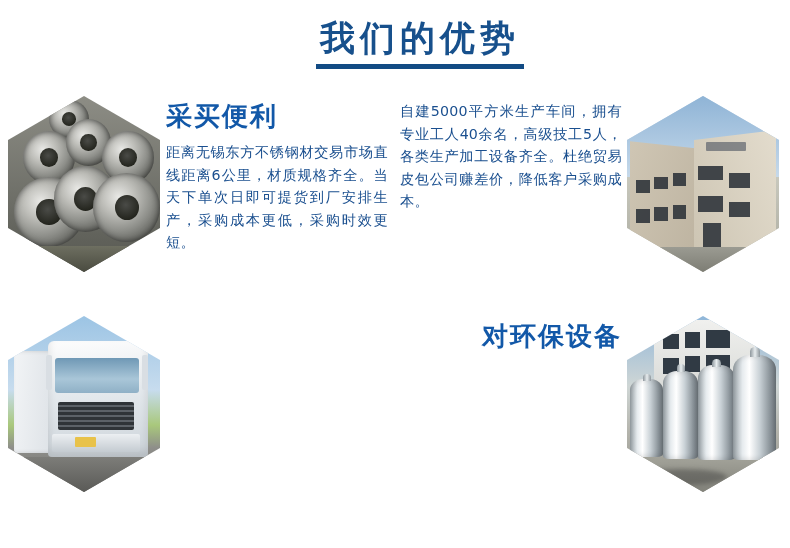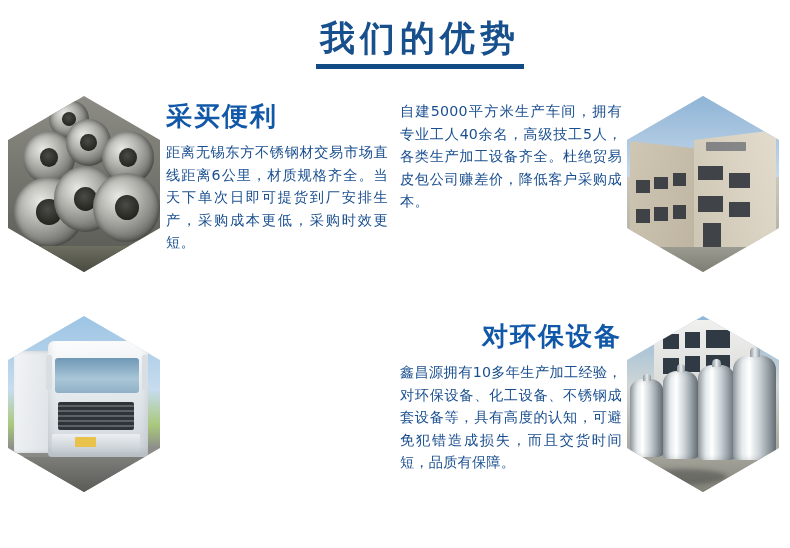--- a/index.html
+++ b/index.html
@@ -322,7 +322,6 @@
       </div>
       <div class="ftext">
         <div class="fheading">对环保设备</div>
-        <div class="fbody">鑫昌源拥有10多年生产加工经验，对环保设备、化工设备、不锈钢成套设备等，具有高度的认知，可避免犯错造成损失，而且交货时间短，品质有保障。</div>
       </div>
     </div>
   </div>

